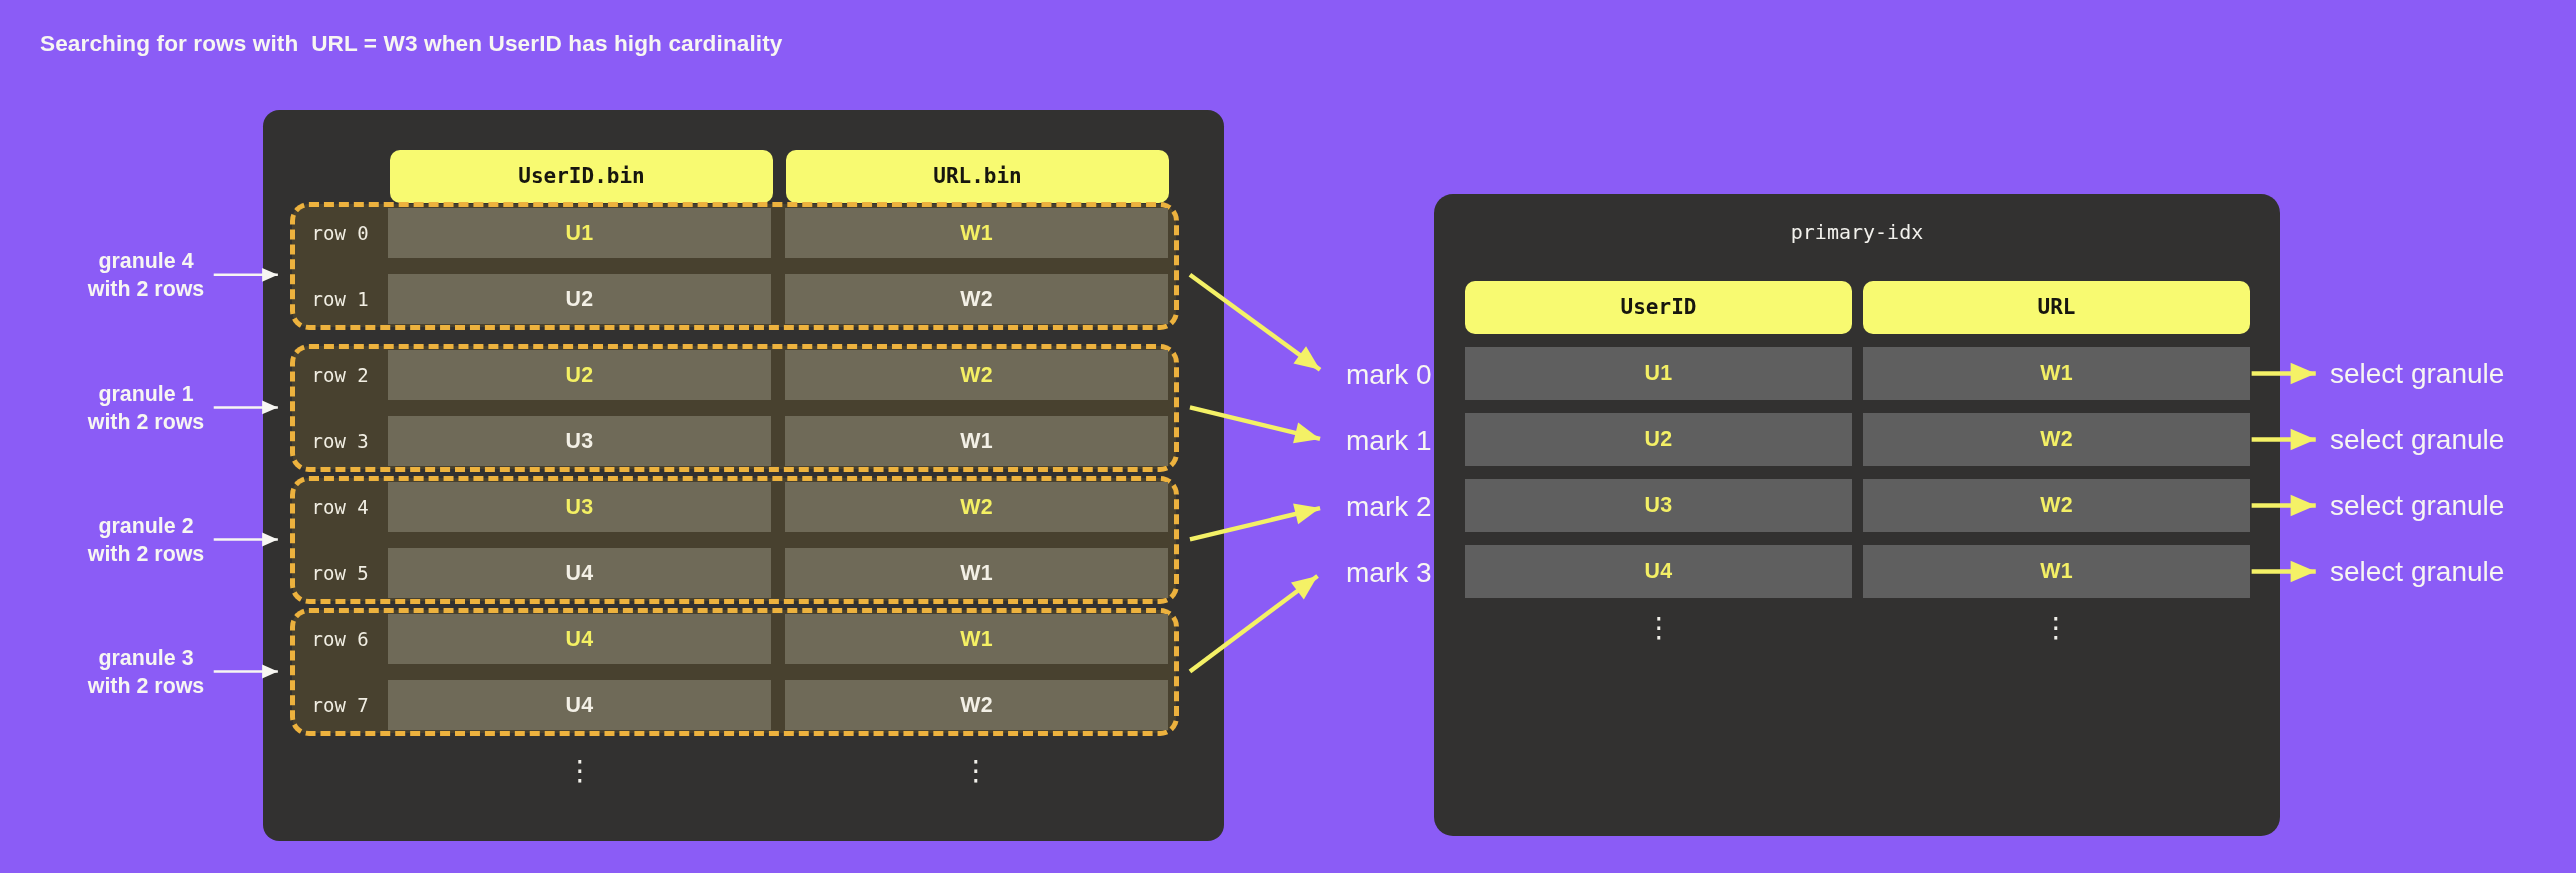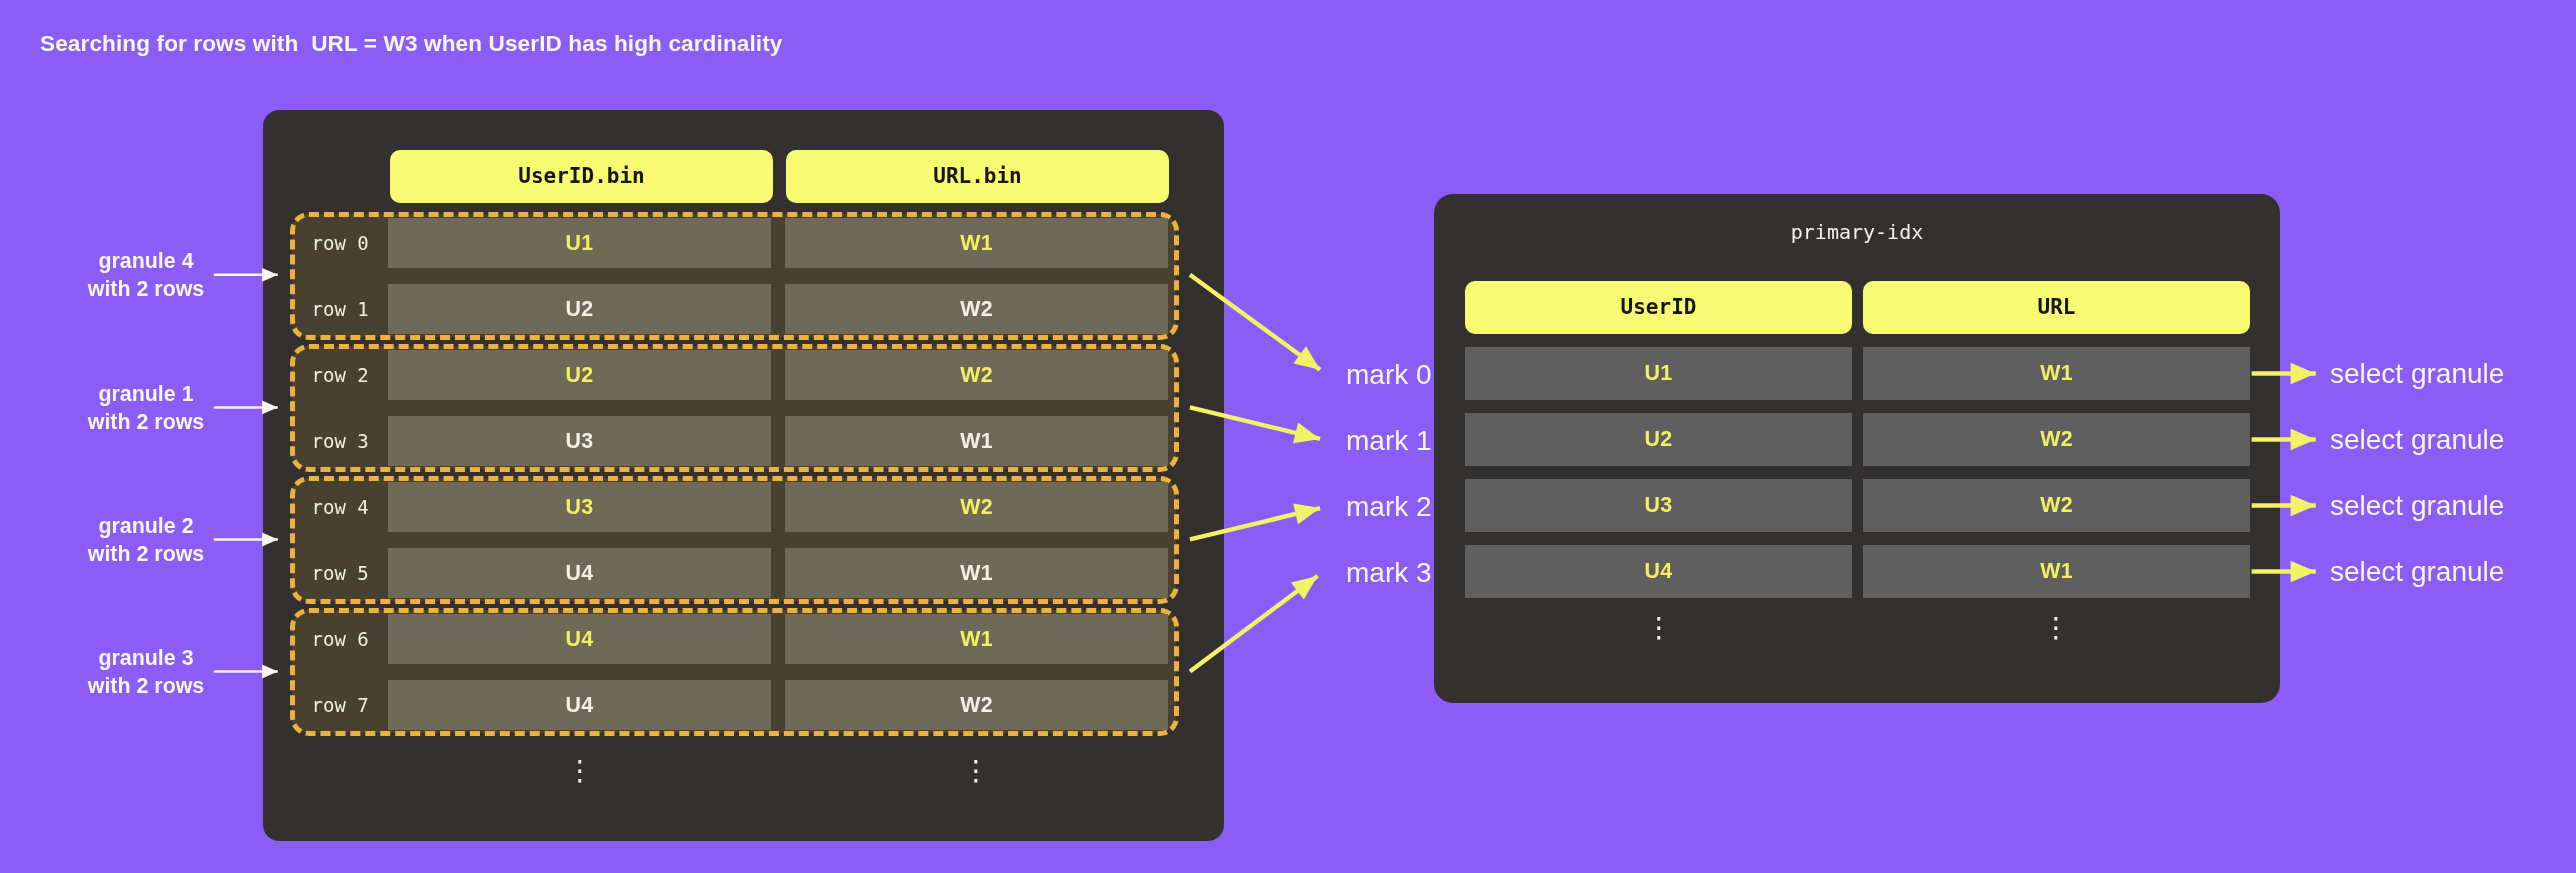--- a/index.html
+++ b/index.html
@@ -99,7 +99,7 @@
     <div class="colhead" style="left:523px;top:40px;width:383px;">URL.bin</div>
     <div class="colhead" style="left:127px;top:40px;width:383px;">UserID.bin</div>
 
-    <div class="granule" style="top:104px;">
+    <div class="granule" style="top:94px;">
       <div class="dashring"></div>
       <div class="g-row" style="top:3.8px;">
         <span class="rowlab">row 0</span>

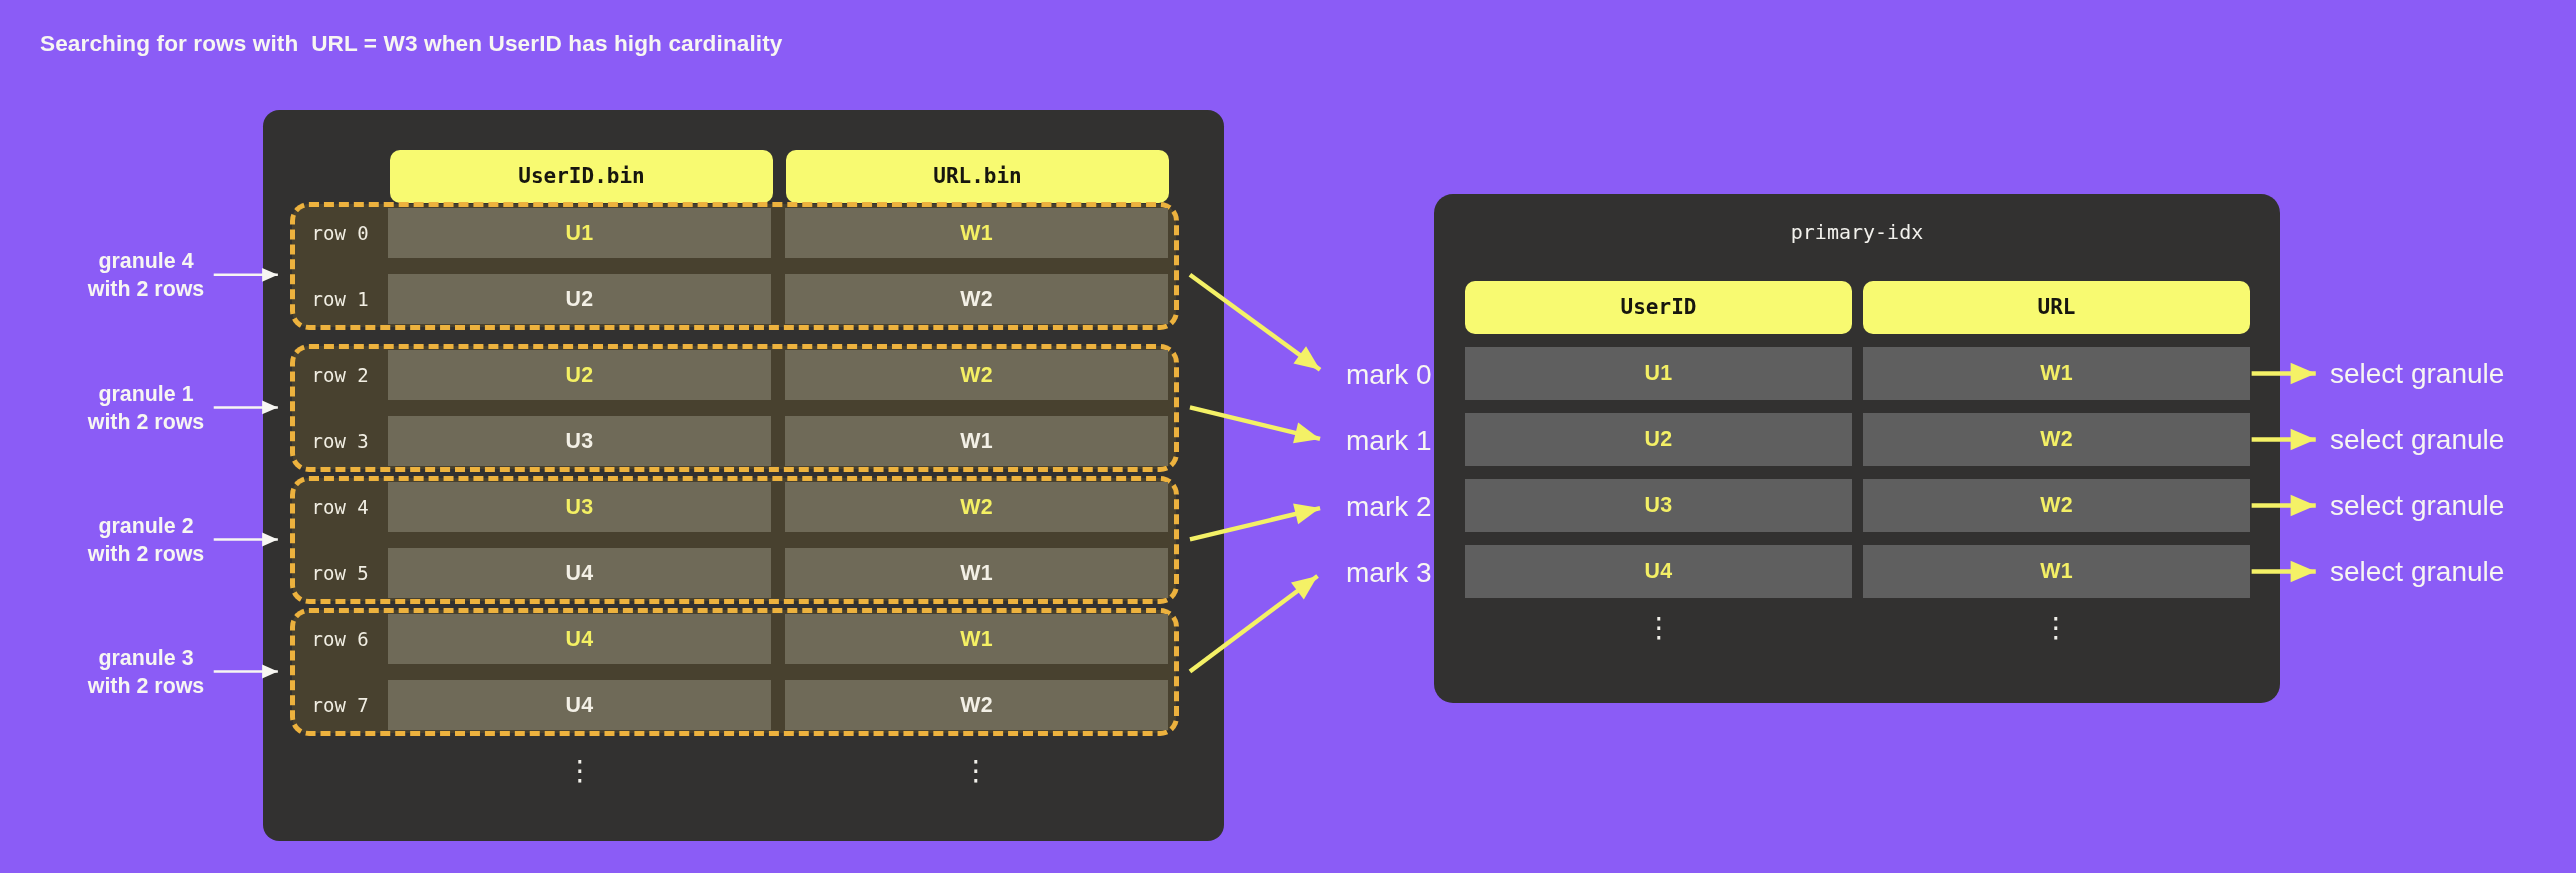--- a/index.html
+++ b/index.html
@@ -15,7 +15,7 @@
   
   .panel{position:absolute;background:#323130;}
   .panel.left{left:263px;top:110px;width:961px;height:731px;border-radius:16.3px;}
-  .panel.right{left:1434px;top:194px;width:846px;height:509px;border-radius:19px;}
+  .panel.right{left:1434px;top:194px;width:846px;height:642px;border-radius:19px;}
   
   .colhead{
     position:absolute;height:53px;background:#f8fa71;border-radius:10px;

